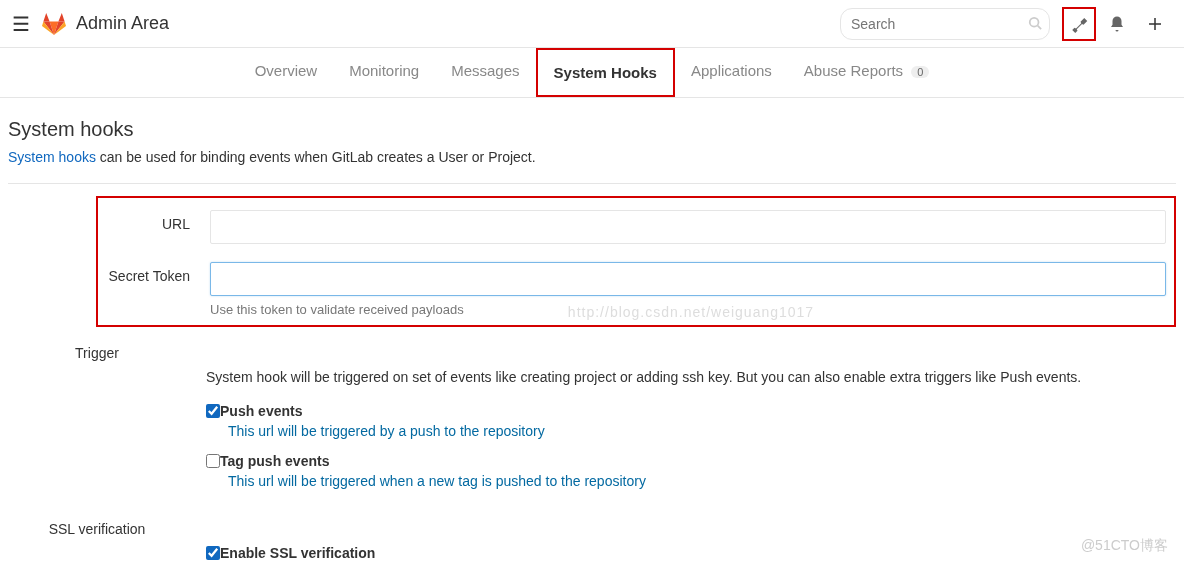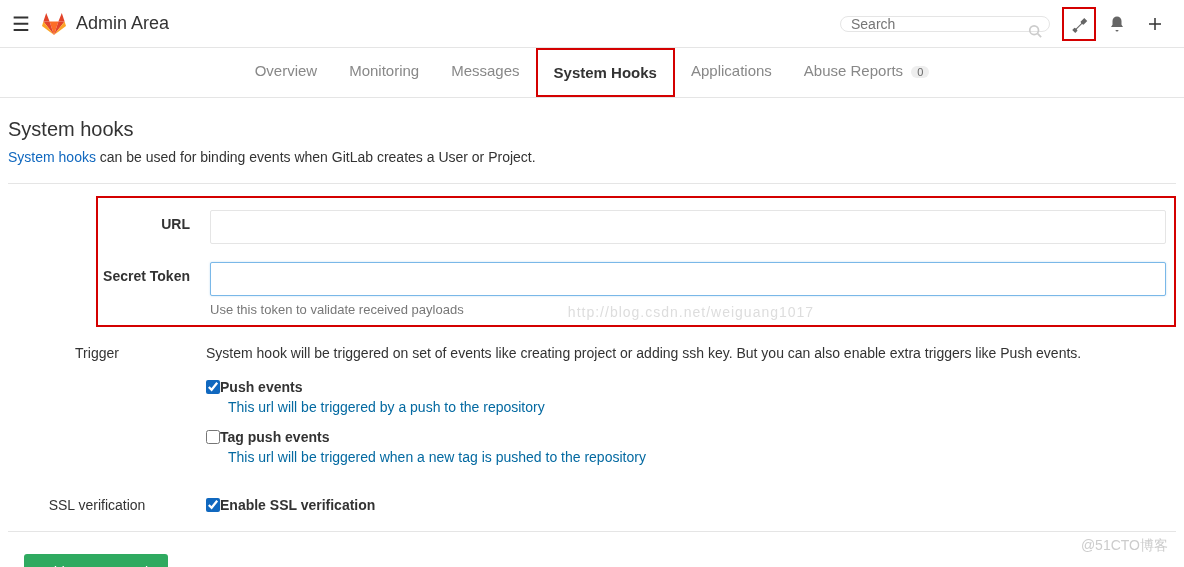--- a/index.html
+++ b/index.html
@@ -9,7 +9,7 @@
     .logo { width: 24px; height: 24px; margin-right: 10px; }
     .admin-title { font-size: 18px; color: #333; font-weight: 400; }
     .topbar-right { margin-left: auto; display: flex; align-items: center; gap: 4px; }
-    .search-box { width: 210px; height: 16px; border: 1px solid #e5e5e5; border-radius: 12px; padding: 4px 30px 4px 10px; font-size: 14px; color: #999; position: relative; }
+    .search-box { width: 210px; height: 32px; border: 1px solid #e5e5e5; border-radius: 12px; padding: 4px 30px 4px 10px; font-size: 14px; color: #999; position: relative; }
     .search-wrap { position: relative; margin-right: 8px; }
     .search-icon { position: absolute; right: 8px; top: 8px; color: #ccc; pointer-events: none; }
     .icon-btn { width: 34px; height: 34px; display: flex; align-items: center; justify-content: center; cursor: pointer; color: #666; }

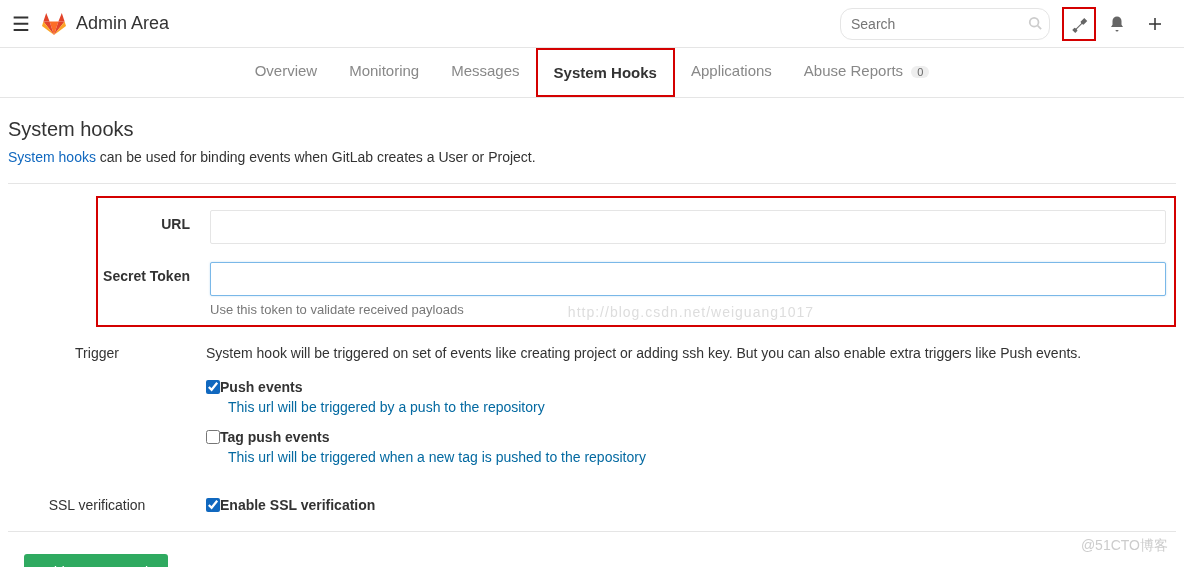--- a/index.html
+++ b/index.html
@@ -25,7 +25,7 @@
     .hr { border: none; border-top: 1px solid #e5e5e5; margin-bottom: 12px; }
     .form-box { border: 2px solid #d40000; padding: 6px 2px 8px 2px; margin-bottom: 18px; margin-left: 88px; }
     .form-row { display: flex; align-items: flex-start; margin-bottom: 12px; padding-top: 6px; }
-    .form-label { width: 110px; text-align: right; padding-right: 20px; font-size: 14px; color: #333; padding-top: 6px; font-weight: bold; }
+    .form-label { width: 110px; text-align: right; padding-right: 20px; font-size: 14px; color: #333; padding-top: 6px; }
     .form-field { flex: 1; padding-right: 6px; }
     .text-input { width: 100%; height: 34px; border: 1px solid #e5e5e5; border-radius: 2px; padding: 6px 10px; font-size: 14px; }
     .text-input.focused { border: 1px solid #7ab8e8; box-shadow: 0 0 2px rgba(122,184,232,0.5); }

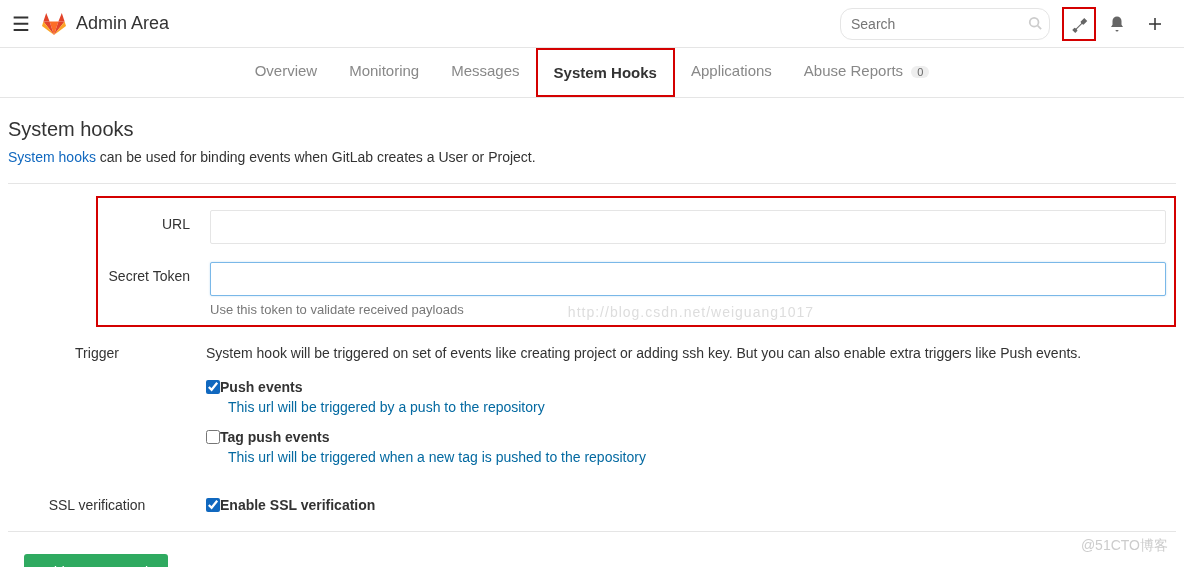--- a/index.html
+++ b/index.html
@@ -32,7 +32,7 @@
     .help-text { font-size: 13px; color: #777; margin-top: 6px; }
     .outer-row { display: flex; align-items: flex-start; margin-bottom: 18px; }
     .outer-label { width: 198px; text-align: center; padding-right: 20px; font-size: 14px; color: #333; padding-top: 0; }
-    .outer-field { flex: 1; }
+    .outer-field { flex: 1; margin-top: 24px; }
     .trigger-desc { font-size: 14px; margin-bottom: 18px; }
     .check-row { margin-bottom: 14px; }
     .check-line { display: flex; align-items: center; }

